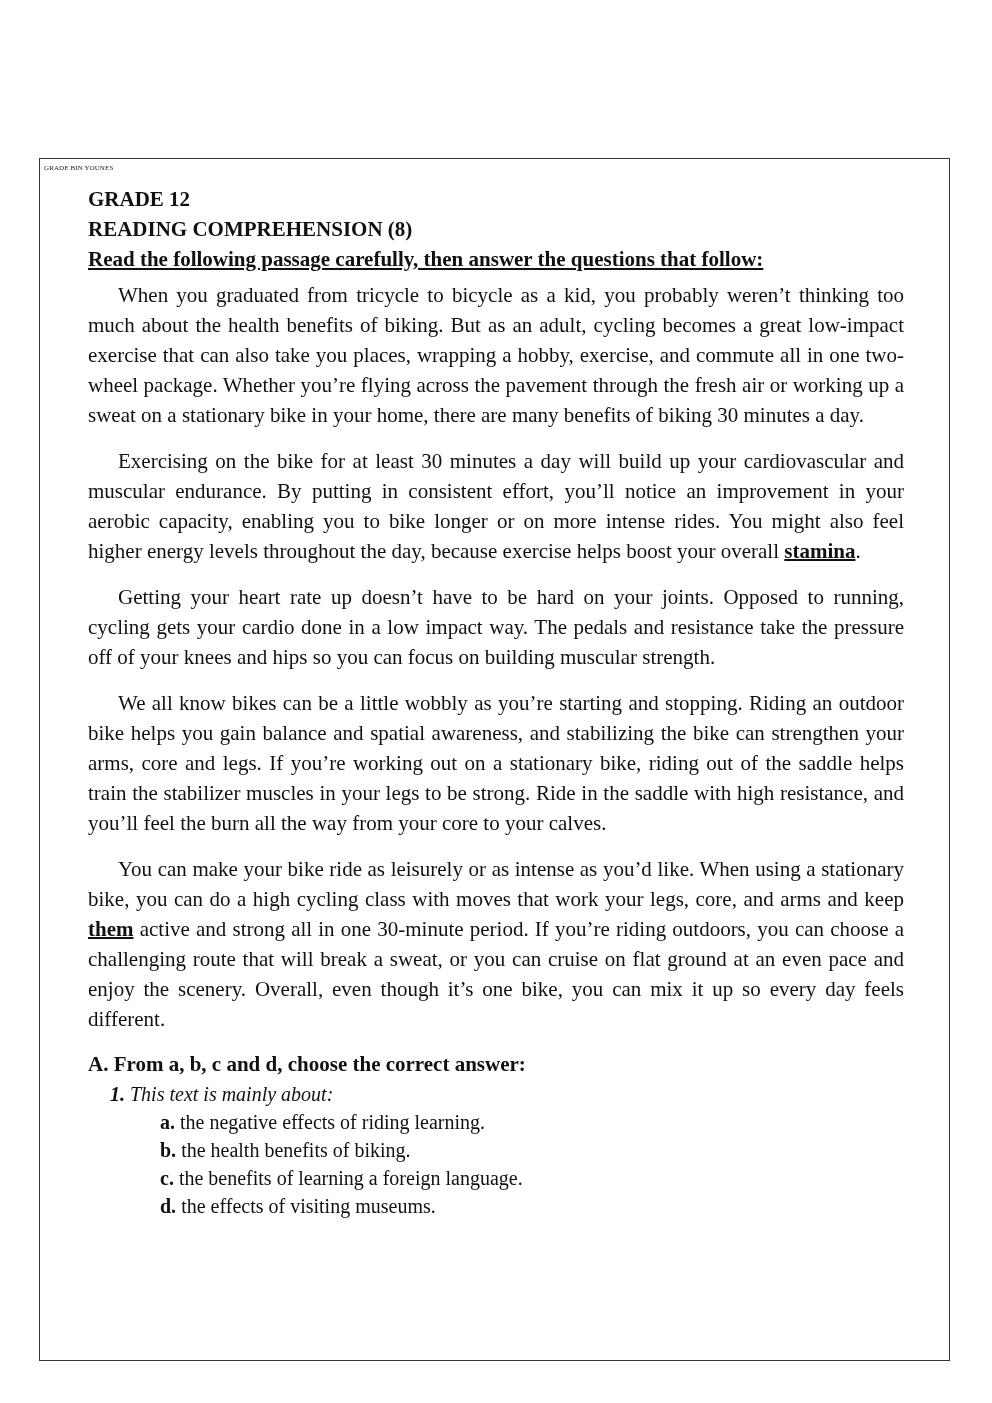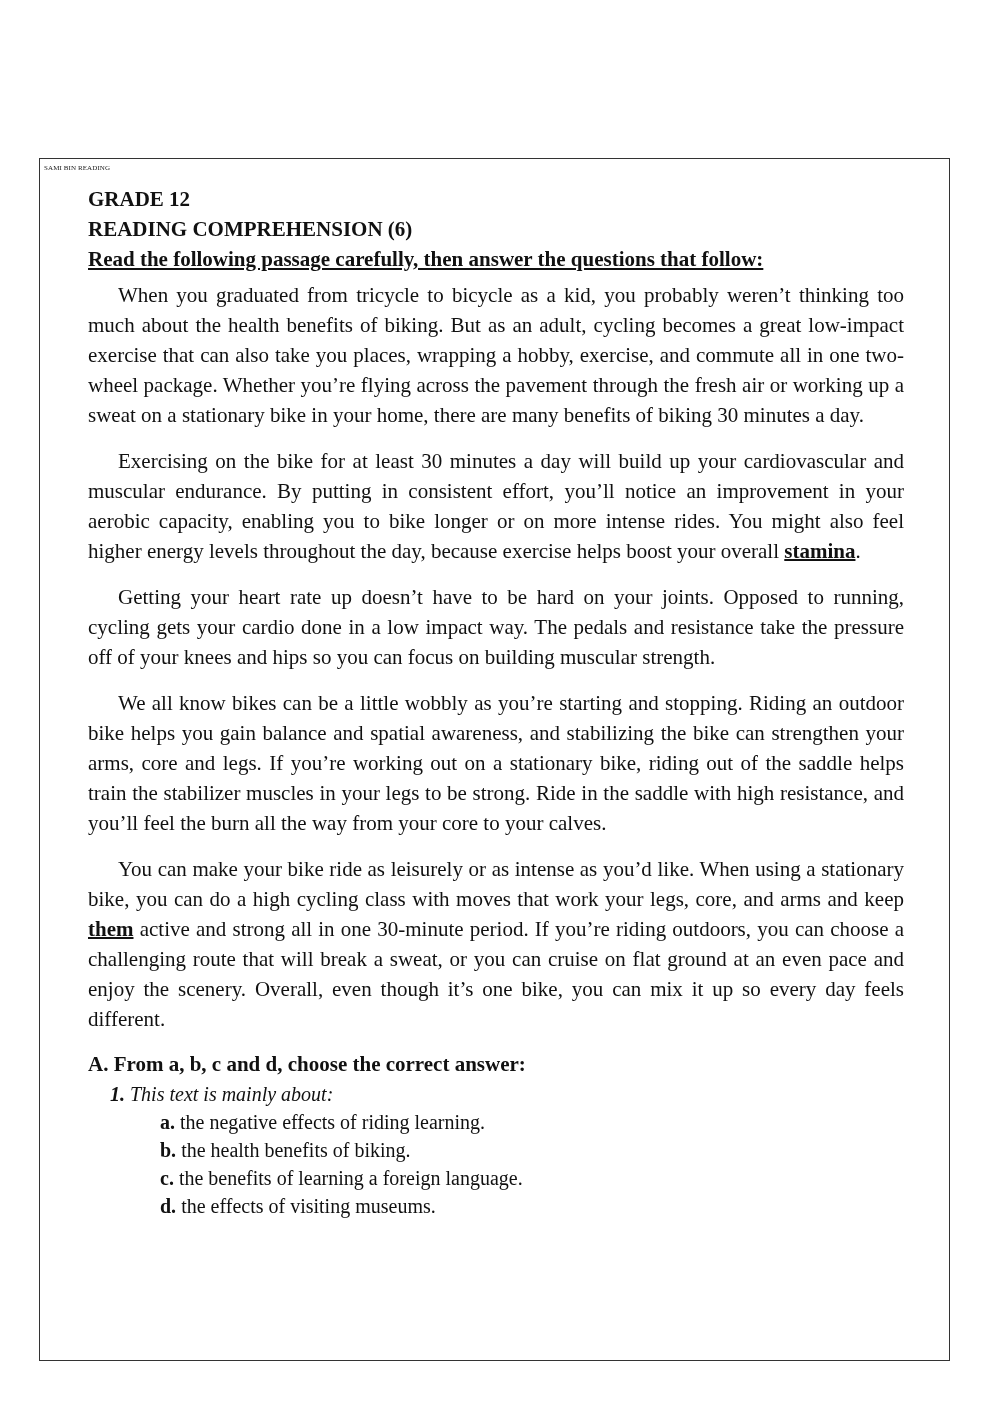--- a/index.html
+++ b/index.html
@@ -91,7 +91,7 @@
 
 <div class="page-frame"></div>
 
-<div class="author">SAMI BIN READING</div>
+<div class="author">GRADE BIN YOUNES</div>
 
 <div class="content">
   <h1 class="title">GRADE 12</h1>

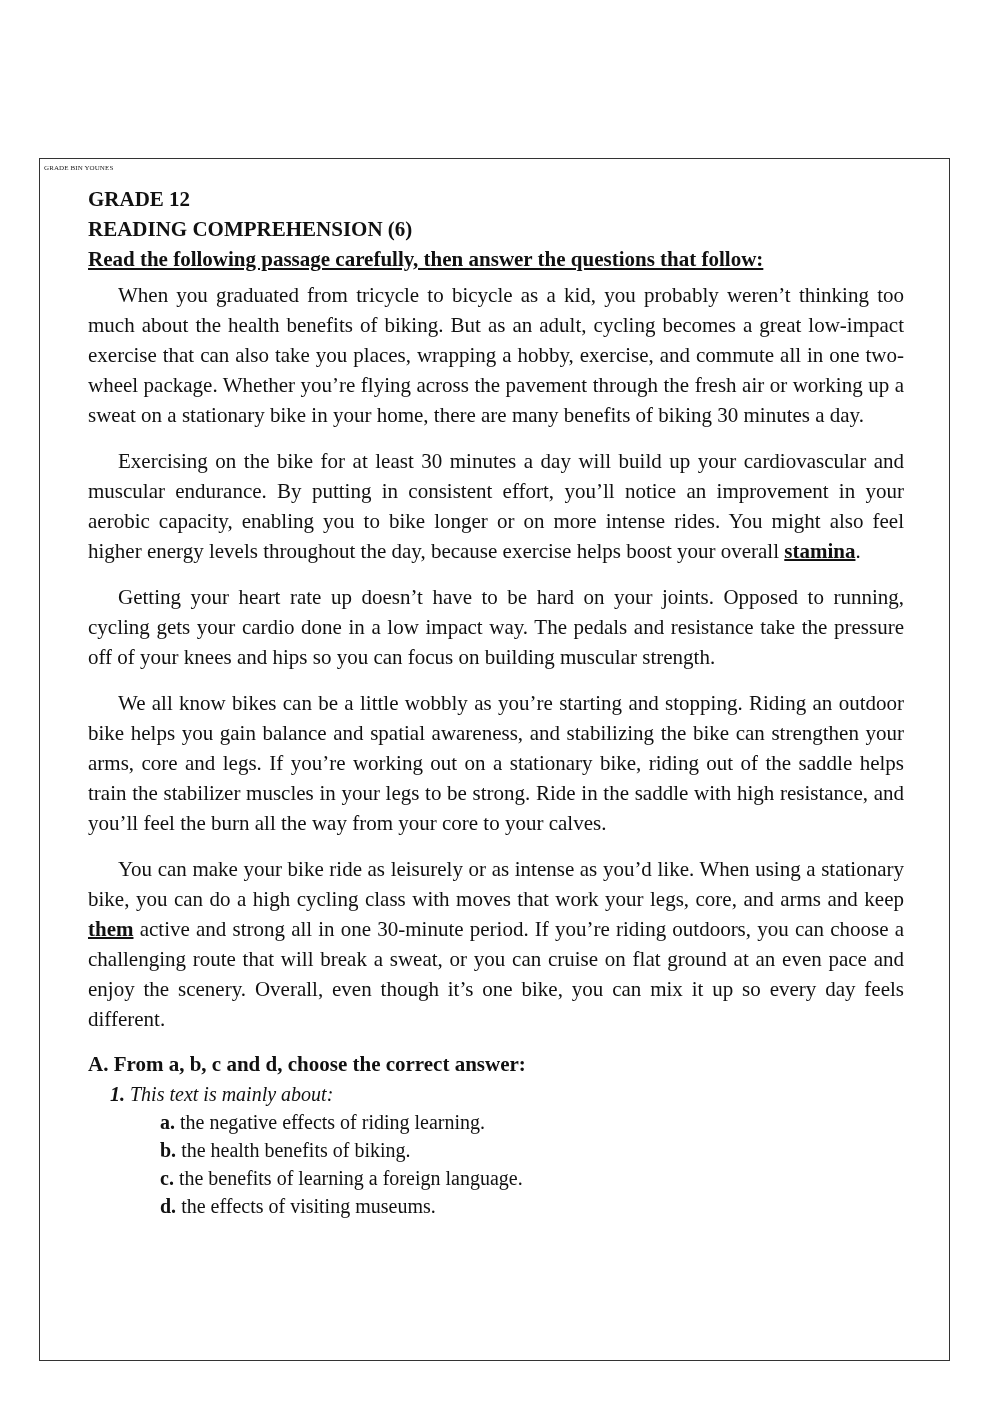--- a/index.html
+++ b/index.html
@@ -95,7 +95,7 @@
 
 <div class="content">
   <h1 class="title">GRADE 12</h1>
-  <h2 class="title">READING COMPREHENSION (6)</h2>
+  <h2 class="title">READING COMPREHENSION (8)</h2>
   <p class="instruction">Read the following passage carefully, then answer the questions that follow:</p>
 
   <p class="para">When you graduated from tricycle to bicycle as a kid, you probably weren’t thinking too much about the health benefits of biking. But as an adult, cycling becomes a great low-impact exercise that can also take you places, wrapping a hobby, exercise, and commute all in one two-wheel package. Whether you’re flying across the pavement through the fresh air or working up a sweat on a stationary bike in your home, there are many benefits of biking 30 minutes a day.</p>

